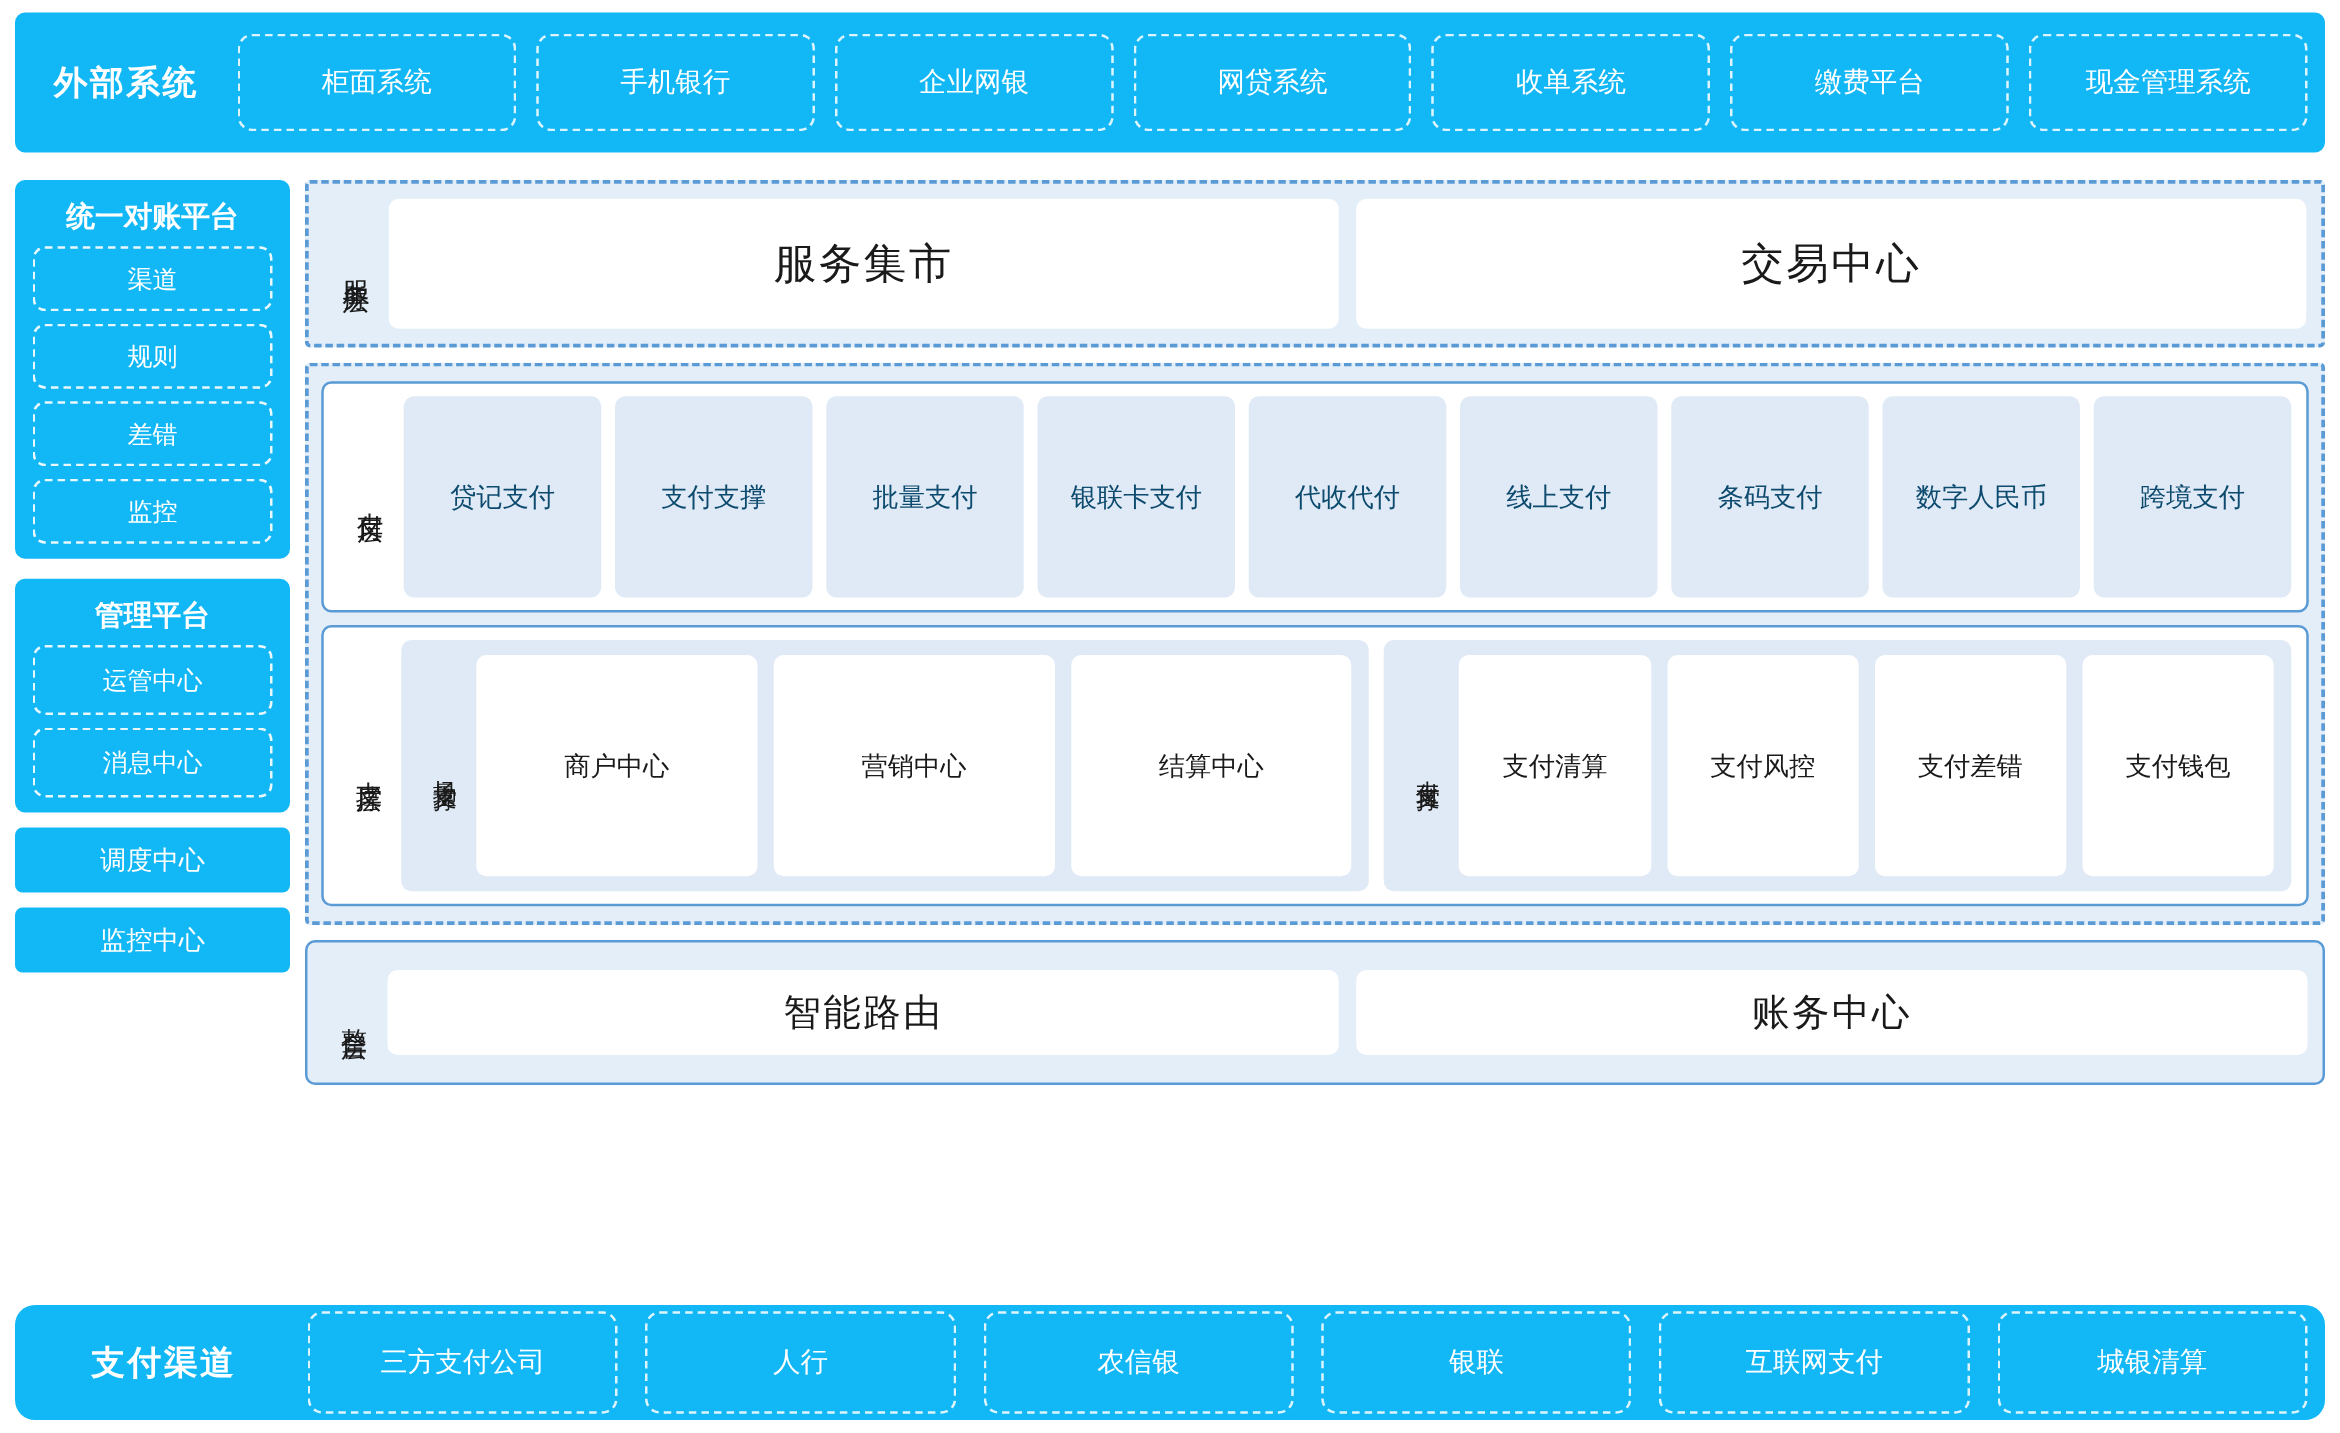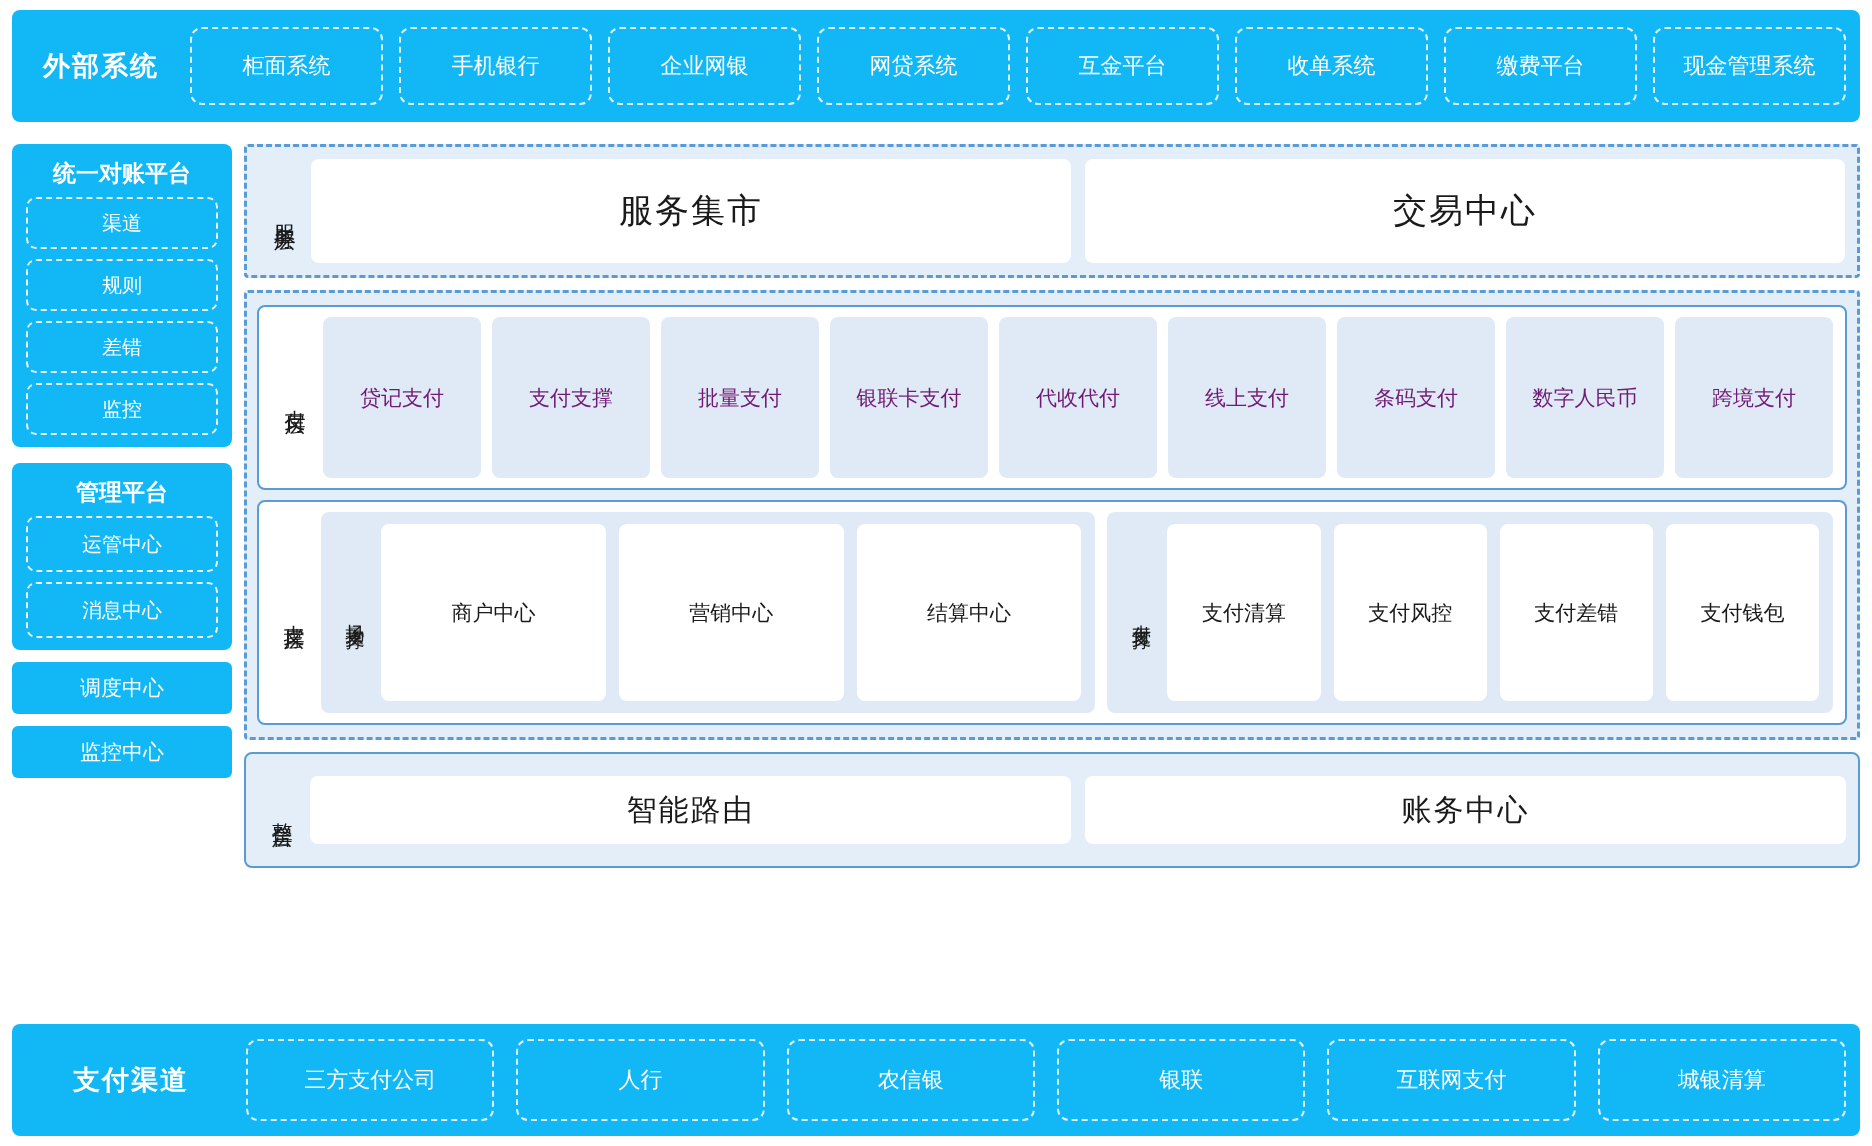--- a/index.html
+++ b/index.html
@@ -275,7 +275,6 @@
       <div class="cyan-chip">手机银行</div>
       <div class="cyan-chip">企业网银</div>
       <div class="cyan-chip">网贷系统</div>
-      <div class="cyan-chip">互金平台</div>
       <div class="cyan-chip">收单系统</div>
       <div class="cyan-chip">缴费平台</div>
       <div class="cyan-chip">现金管理系统</div>

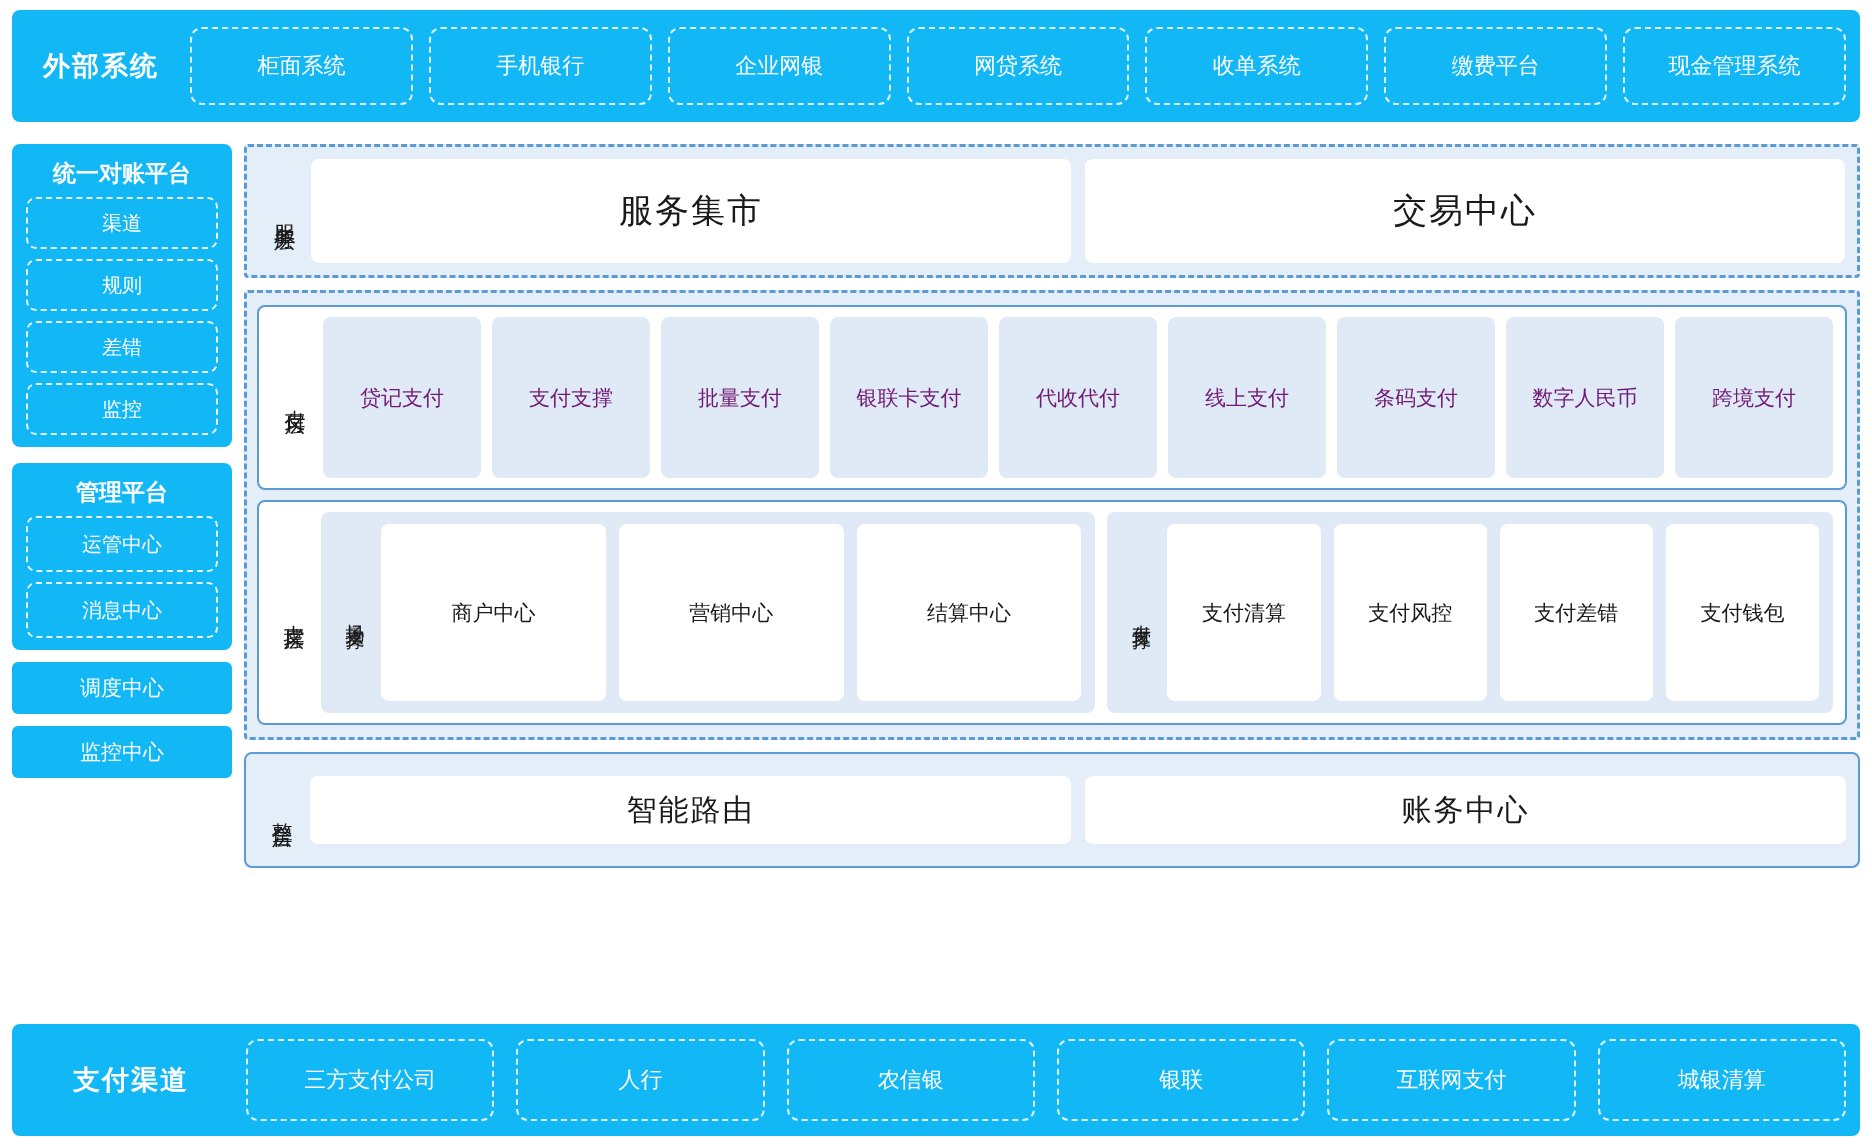--- a/index.html
+++ b/index.html
@@ -205,7 +205,7 @@
     align-items: center;
     justify-content: center;
     font-size: 21px;
-    color: #701a75;
+    color: #0c4a6e;
     white-space: nowrap;
   }
 

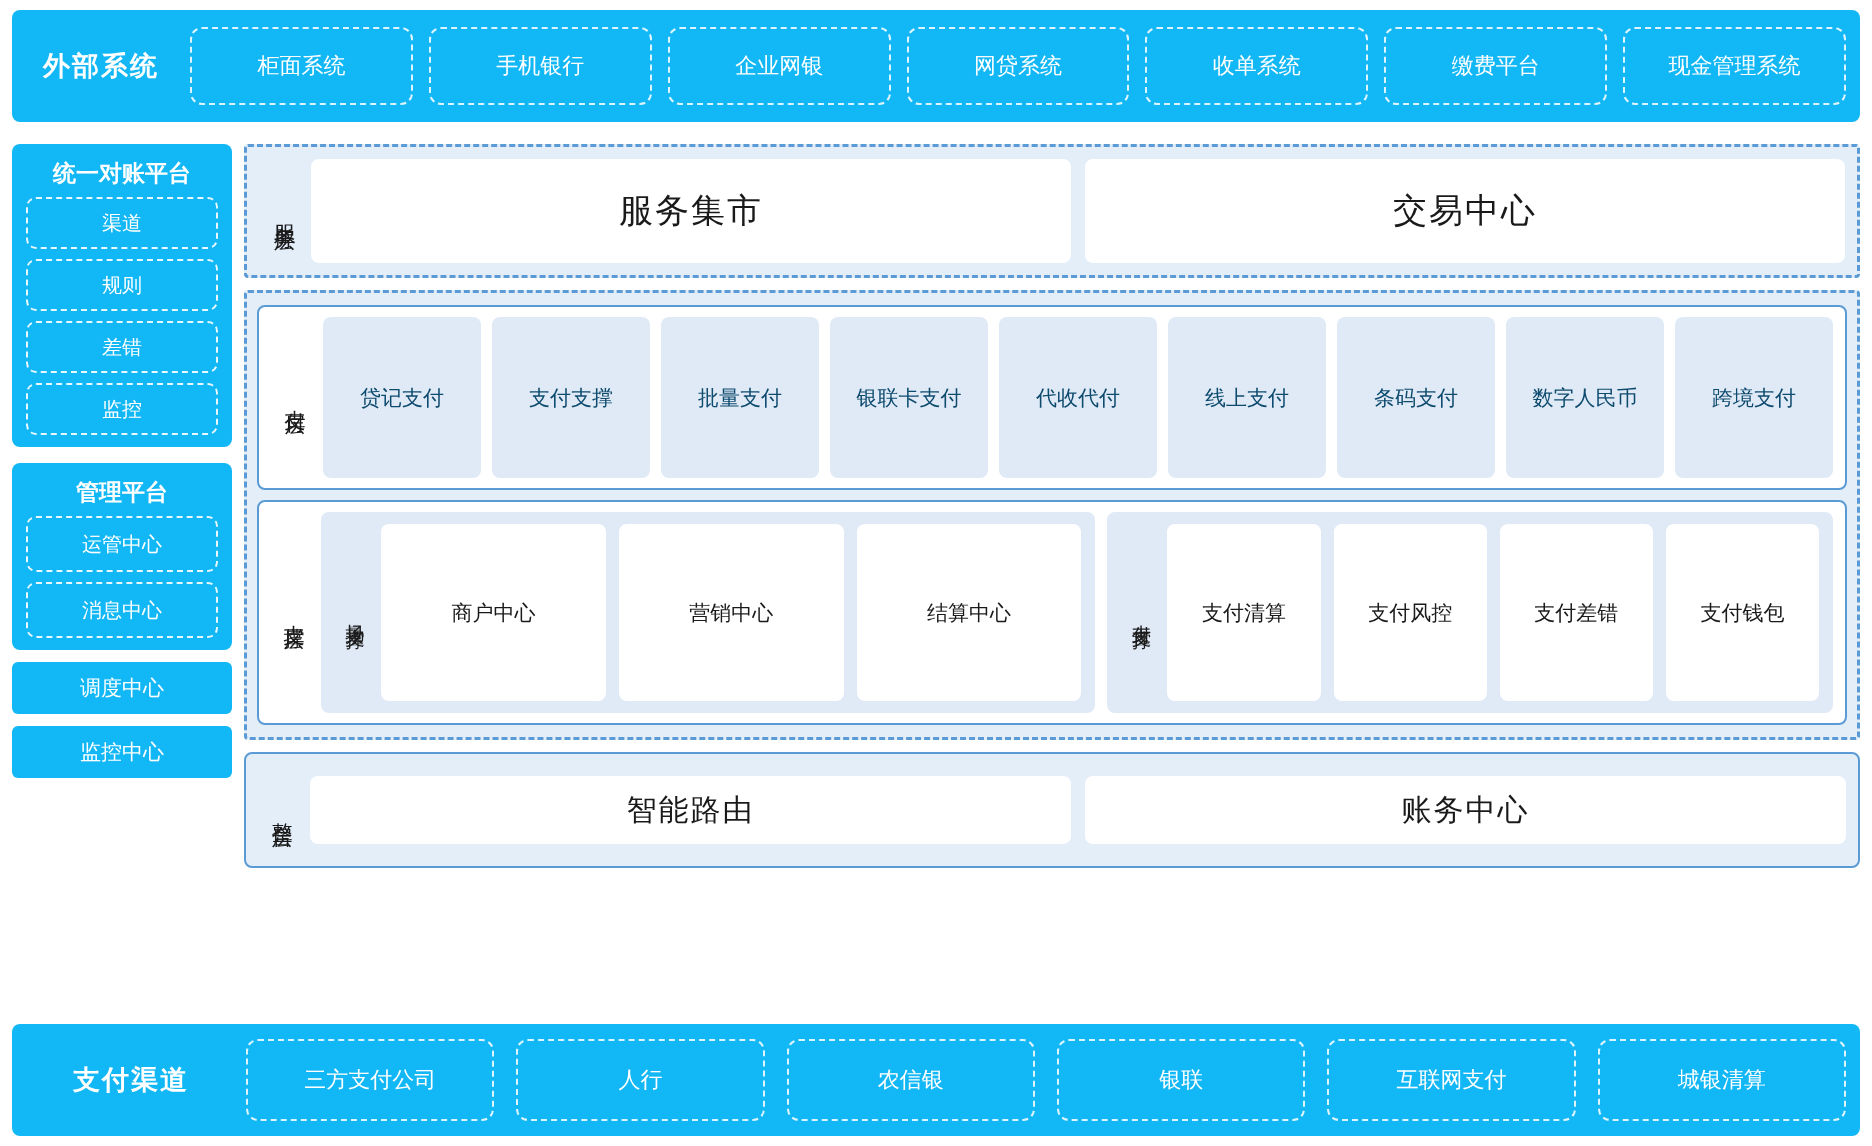--- a/index.html
+++ b/index.html
@@ -58,7 +58,7 @@
   #top-bar .cyan-bar-title { width: 150px; margin-right: 14px; }
   #top-bar .cyan-chip-row { height: 78px; }
 
-  #bottom-bar { height: 112px; margin-top: 14px; }
+  #bottom-bar { height: 92px; margin-top: 14px; border-radius: 16px; }
   #bottom-bar .cyan-bar-title { width: 210px; margin-right: 10px; }
   #bottom-bar .cyan-chip-row { height: 82px; gap: 22px; }
 

